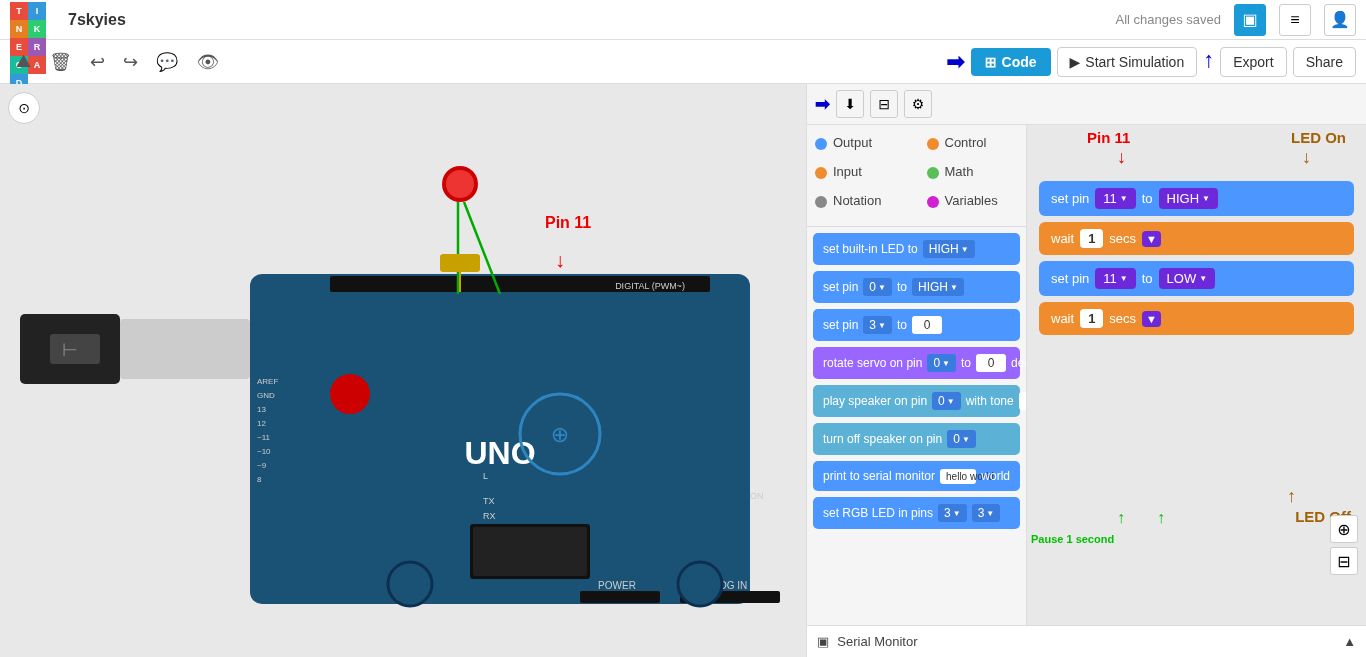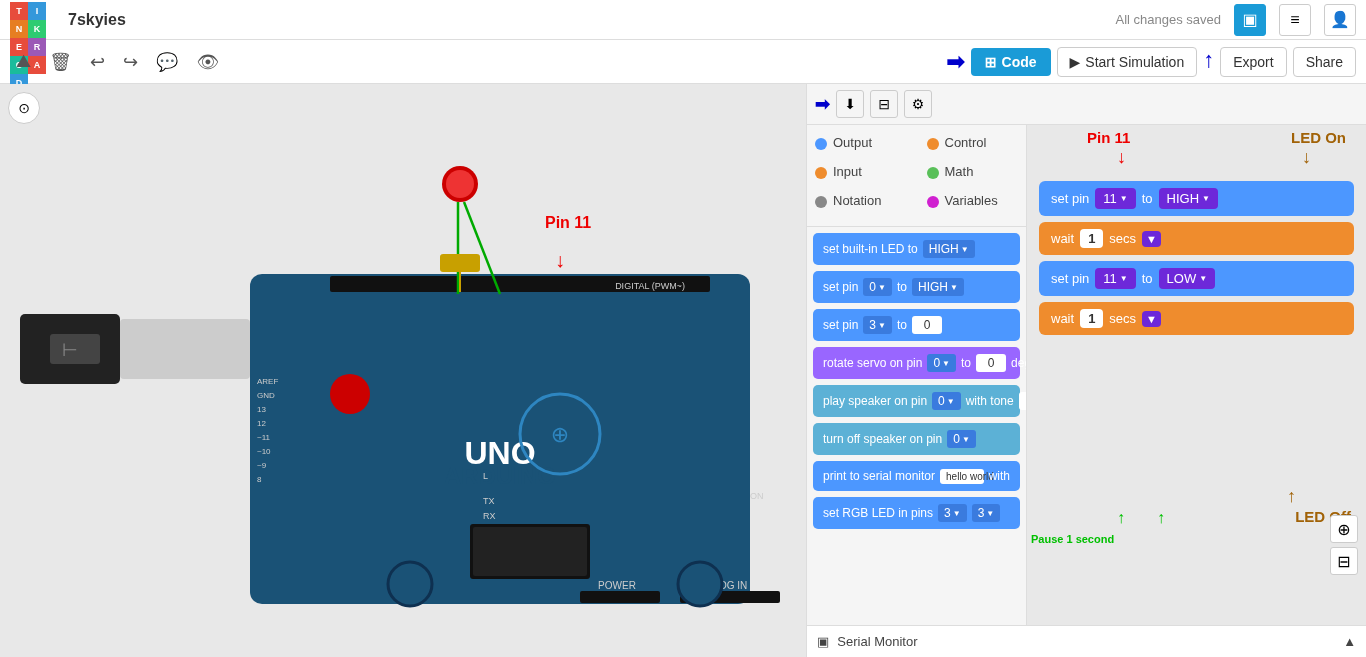--- a/index.html
+++ b/index.html
@@ -298,7 +298,7 @@
           <div class="code-block block-blue">
             <span>print to serial monitor</span>
             <span class="block-value" style="font-size:10px;">hello world</span>
-            <span>with</span>
+            <span>world</span>
           </div>
           <div class="code-block block-blue">
             <span>set RGB LED in pins</span>

